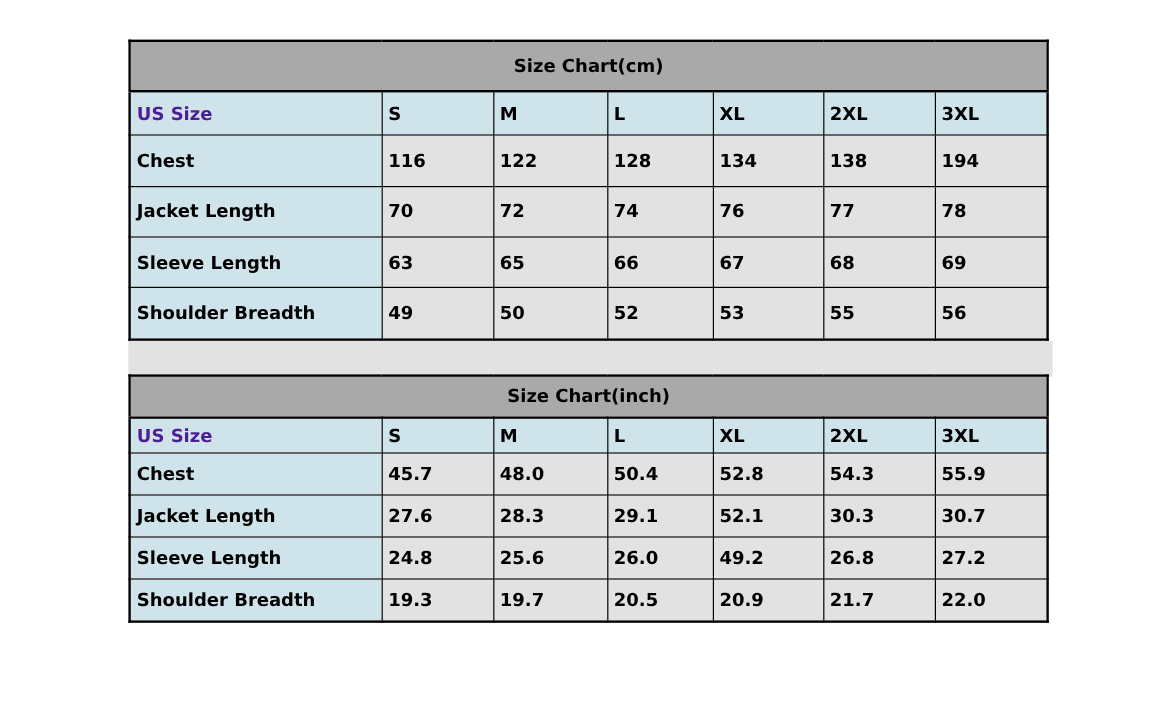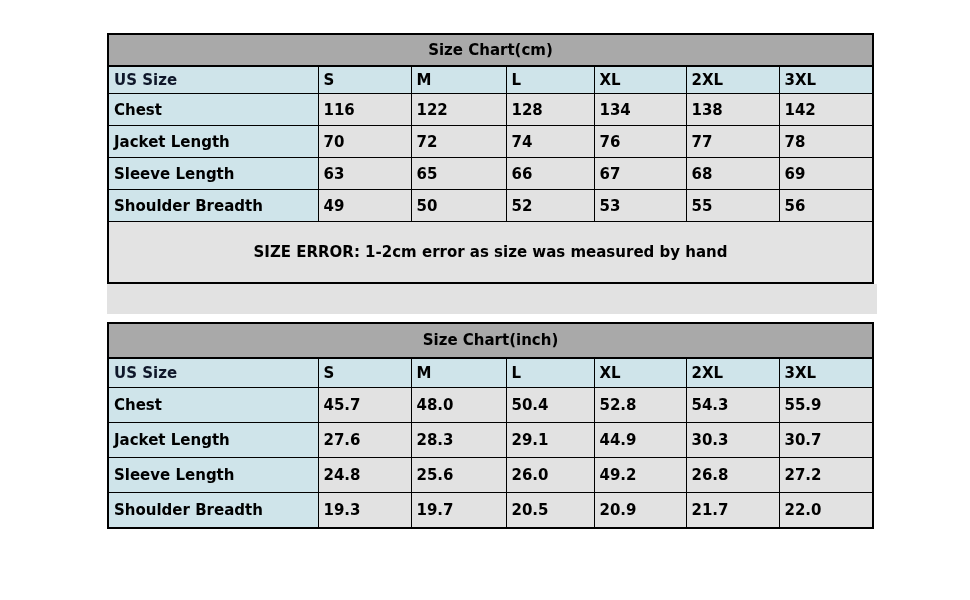--- a/index.html
+++ b/index.html
@@ -53,7 +53,7 @@
     border-bottom: 2px solid #000000;
   }
   tr.header-row td { background: #cfe4ea; height: 26px; }
-  tr.header-row td.us-size { color: #0f172a; }
+  tr.header-row td.us-size { color: #4c1d95; }
   tr.data-row td { background: #e2e2e2; height: 31px; margin-top: 36px; }
   tr.data-row td.label { background: #cfe4ea; }
   tr.footer-row td {

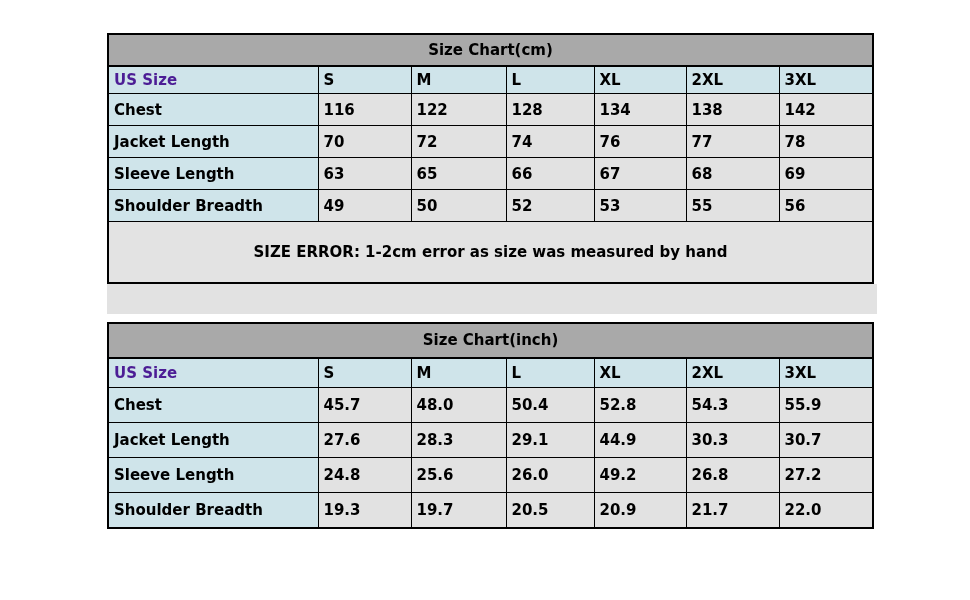--- a/index.html
+++ b/index.html
@@ -100,7 +100,7 @@
         <td>128</td>
         <td>134</td>
         <td>138</td>
-        <td>142</td>
+        <td>194</td>
       </tr>
       <tr class="data-row">
         <td class="label">Jacket Length</td>

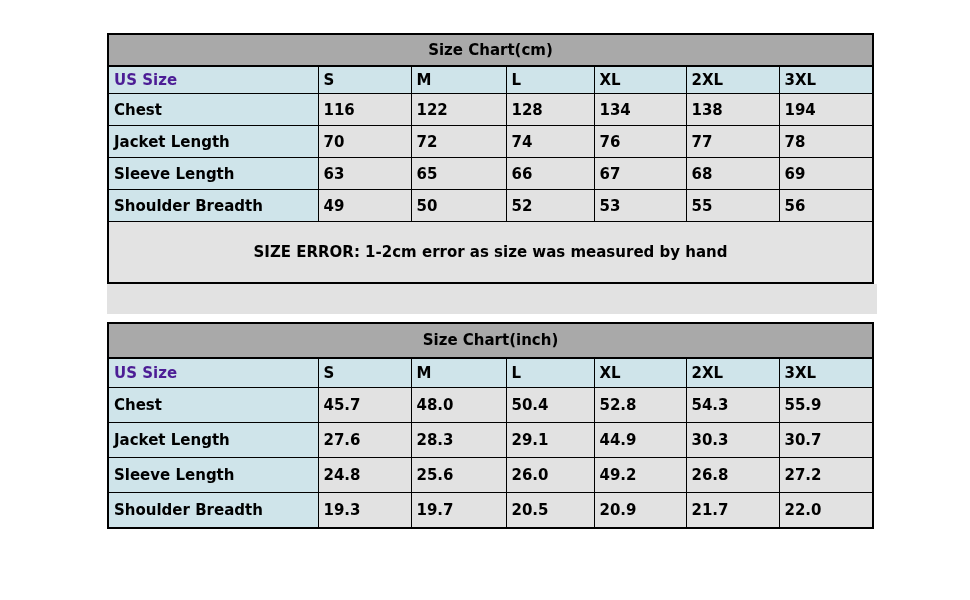--- a/index.html
+++ b/index.html
@@ -129,9 +129,6 @@
         <td>55</td>
         <td>56</td>
       </tr>
-      <tr class="footer-row">
-        <td colspan="7">SIZE ERROR: 1-2cm error as size was measured by hand</td>
-      </tr>
     </tbody>
       </table>
   </div>

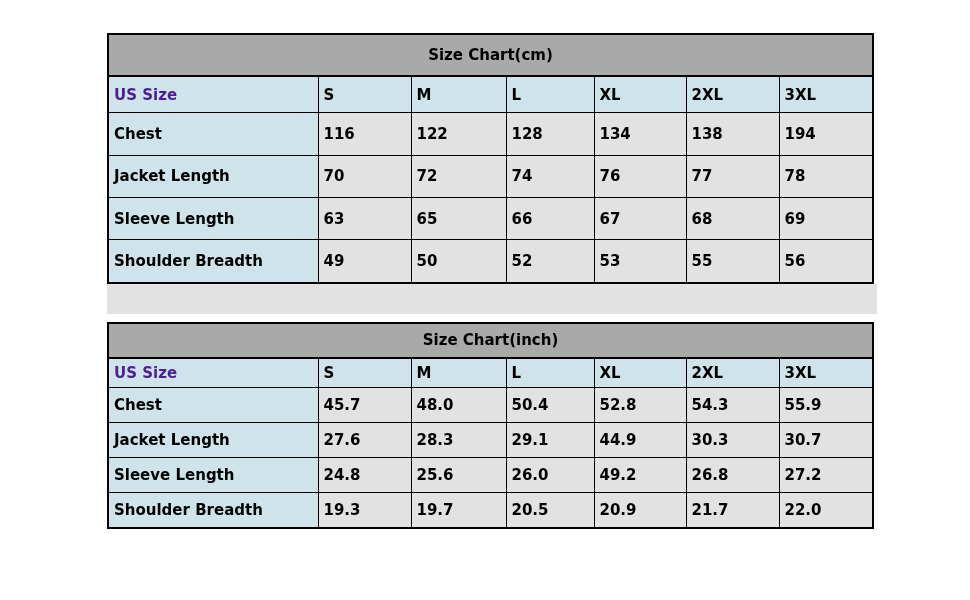--- a/index.html
+++ b/index.html
@@ -25,7 +25,7 @@
   }
   .table-wrap { position: absolute; left: 107px; width: 767px; }
   .table-wrap.cm   { top: 33px;  height: 251px; }
-  .table-wrap.inch { top: 322px; height: 207px; }
+  .table-wrap.inch { top: 312px; height: 207px; }
 
   table.size-chart {
     border-collapse: collapse;

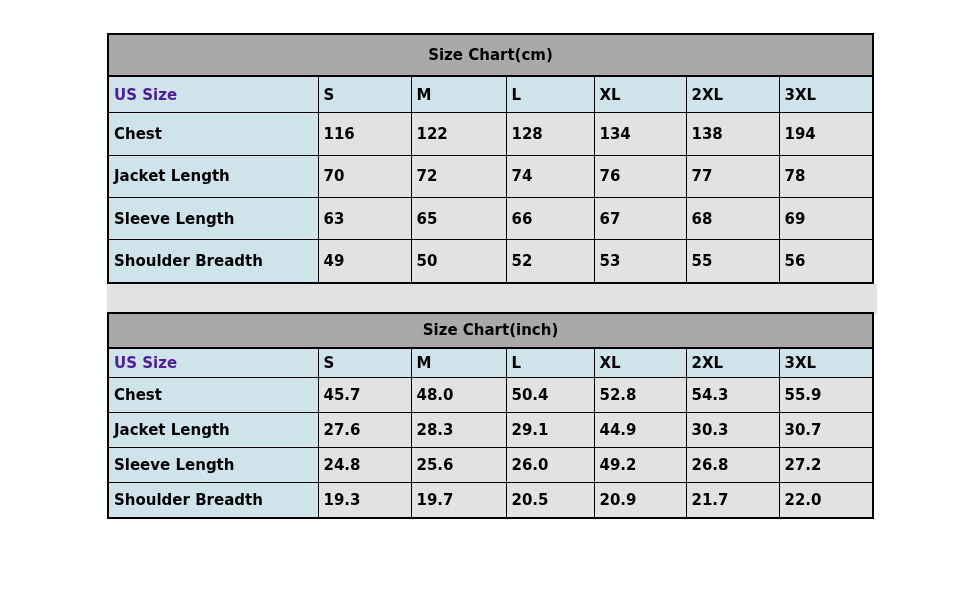--- a/index.html
+++ b/index.html
@@ -171,7 +171,7 @@
         <td>27.6</td>
         <td>28.3</td>
         <td>29.1</td>
-        <td>44.9</td>
+        <td>52.1</td>
         <td>30.3</td>
         <td>30.7</td>
       </tr>

